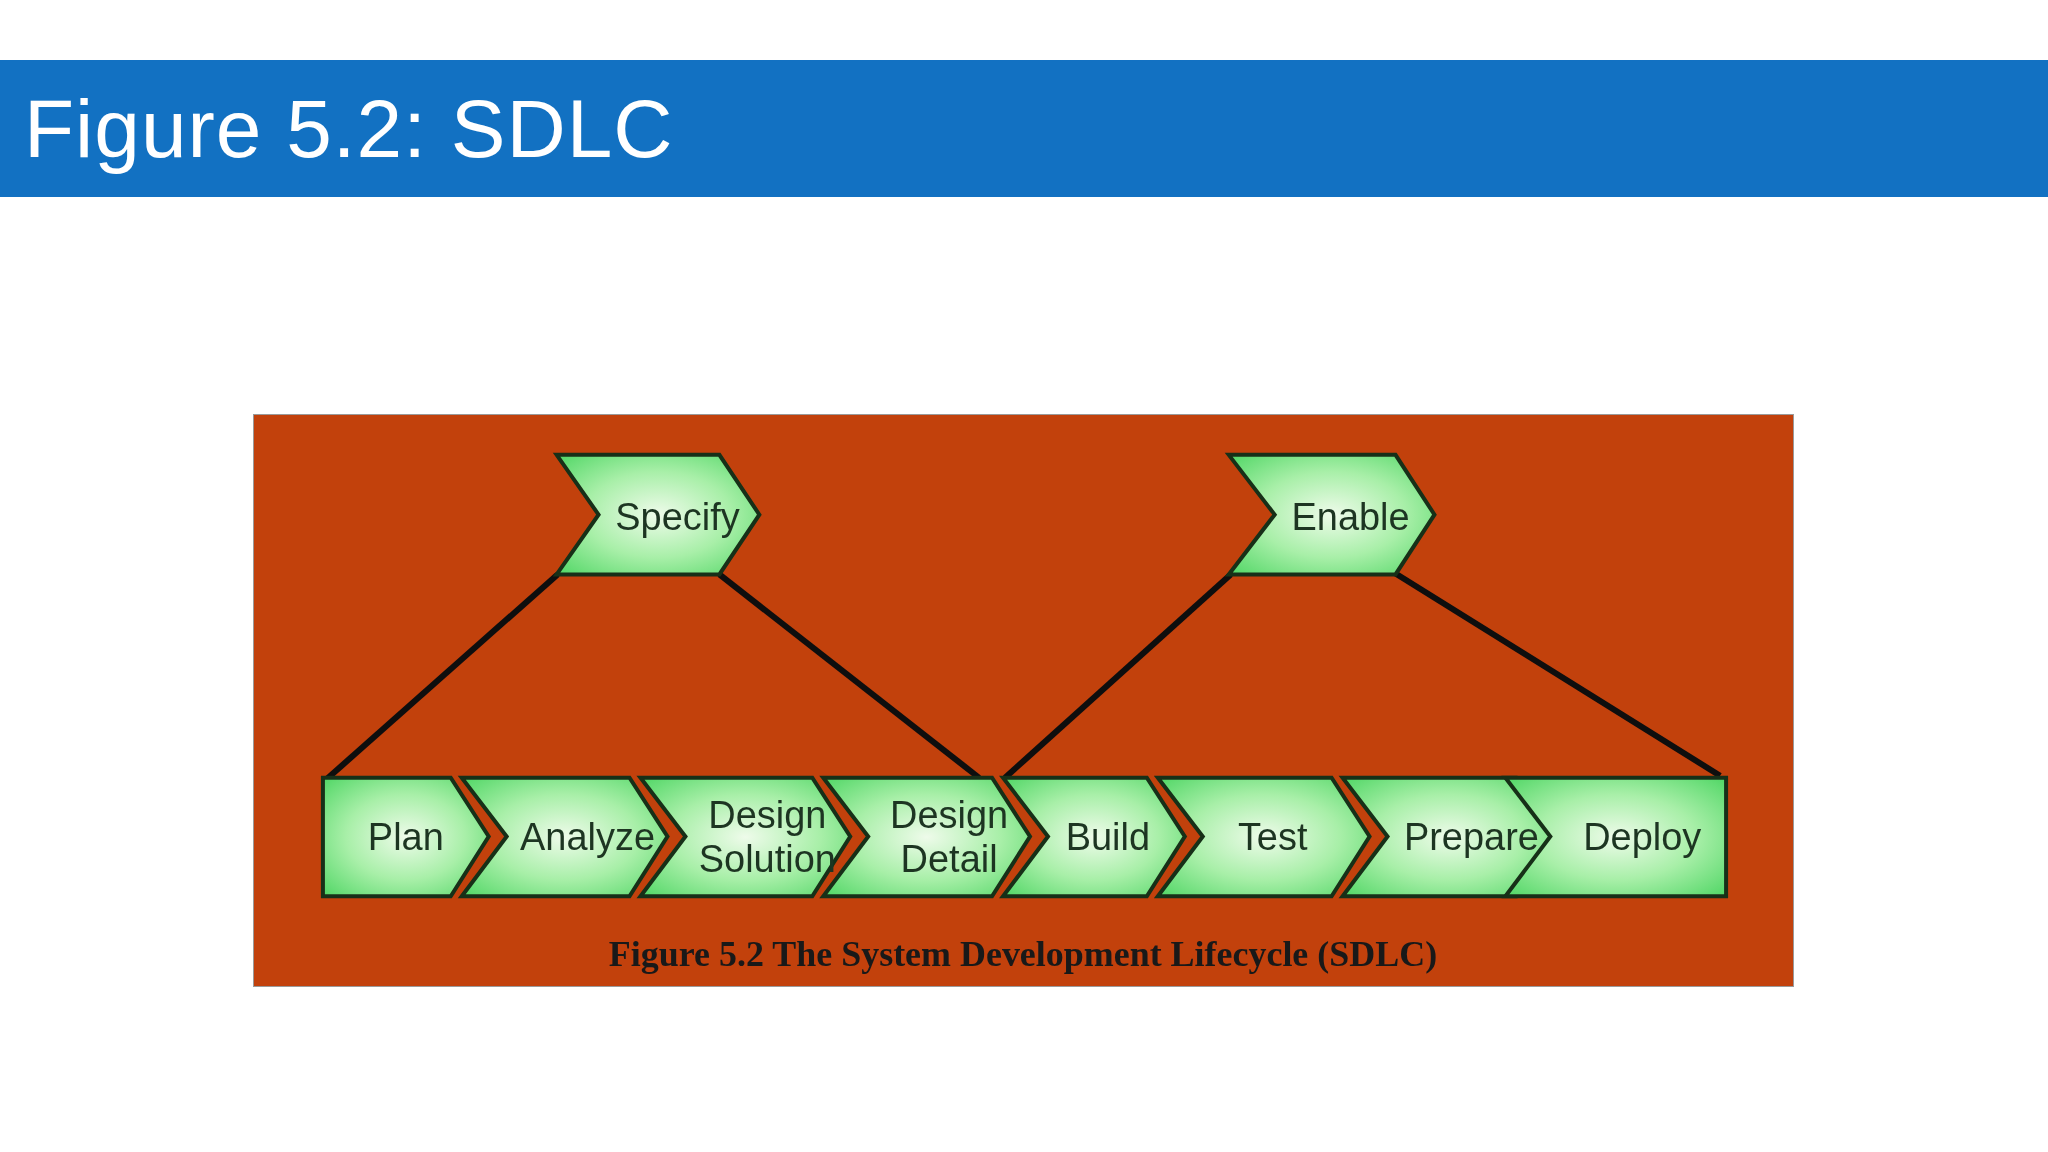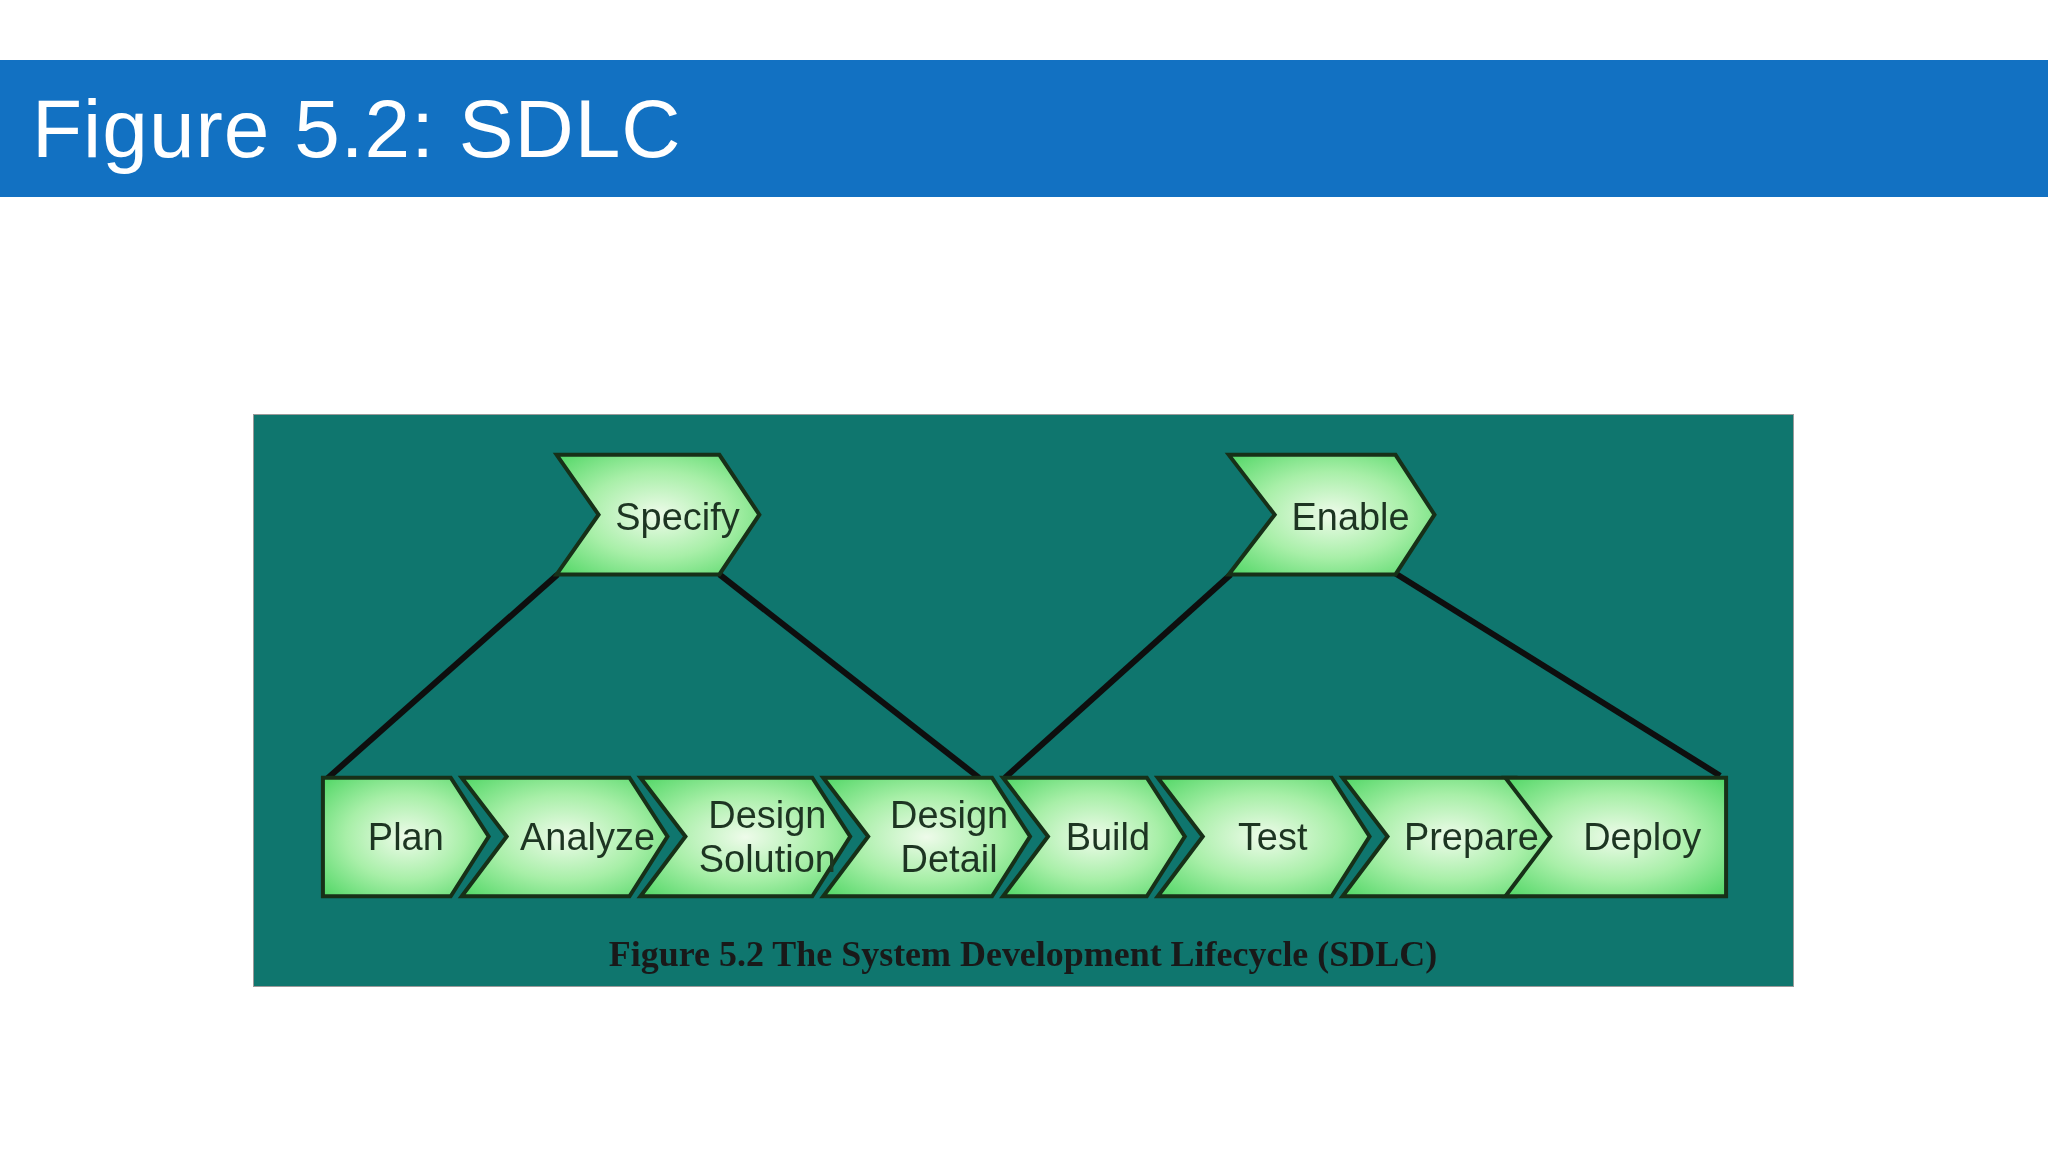--- a/index.html
+++ b/index.html
@@ -14,7 +14,7 @@
   }
   .slide-title{
     color:#ffffff;font-size:82px;font-weight:300;letter-spacing:1px;
-    padding-left:32px;white-space:nowrap;
+    padding-left:24px;white-space:nowrap;
   }
   .figure-panel{
     position:absolute;left:253px;top:414px;width:1541px;height:573px;

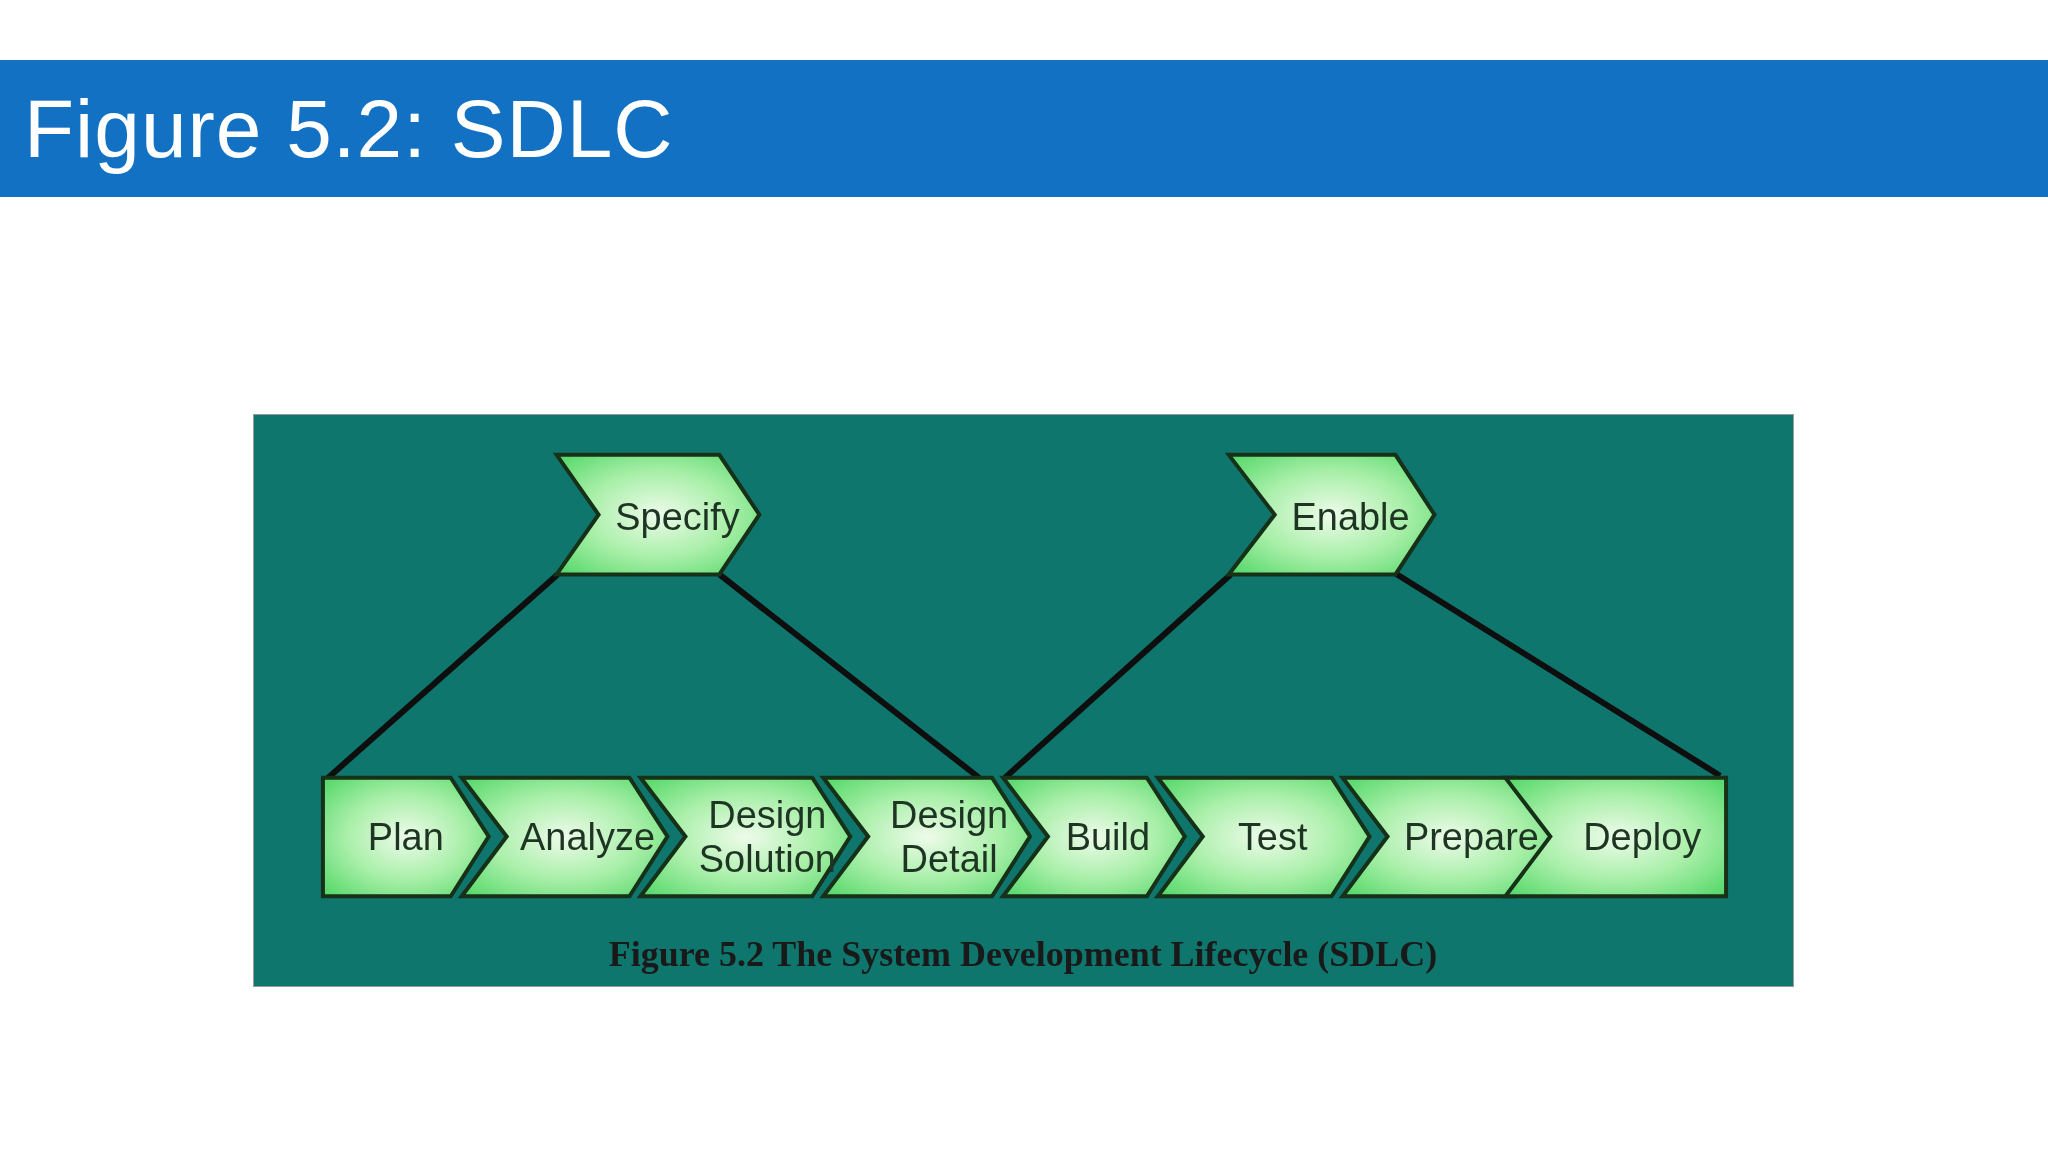--- a/index.html
+++ b/index.html
@@ -18,7 +18,7 @@
   }
   .figure-panel{
     position:absolute;left:253px;top:414px;width:1541px;height:573px;
-    background:#0f766e;border:1px solid #9a9a9a;box-sizing:border-box;
+    background:#c2410c;border:1px solid #9a9a9a;box-sizing:border-box;
   }
   .figure-panel svg{display:block;width:100%;height:100%;}
   .stage-label{

